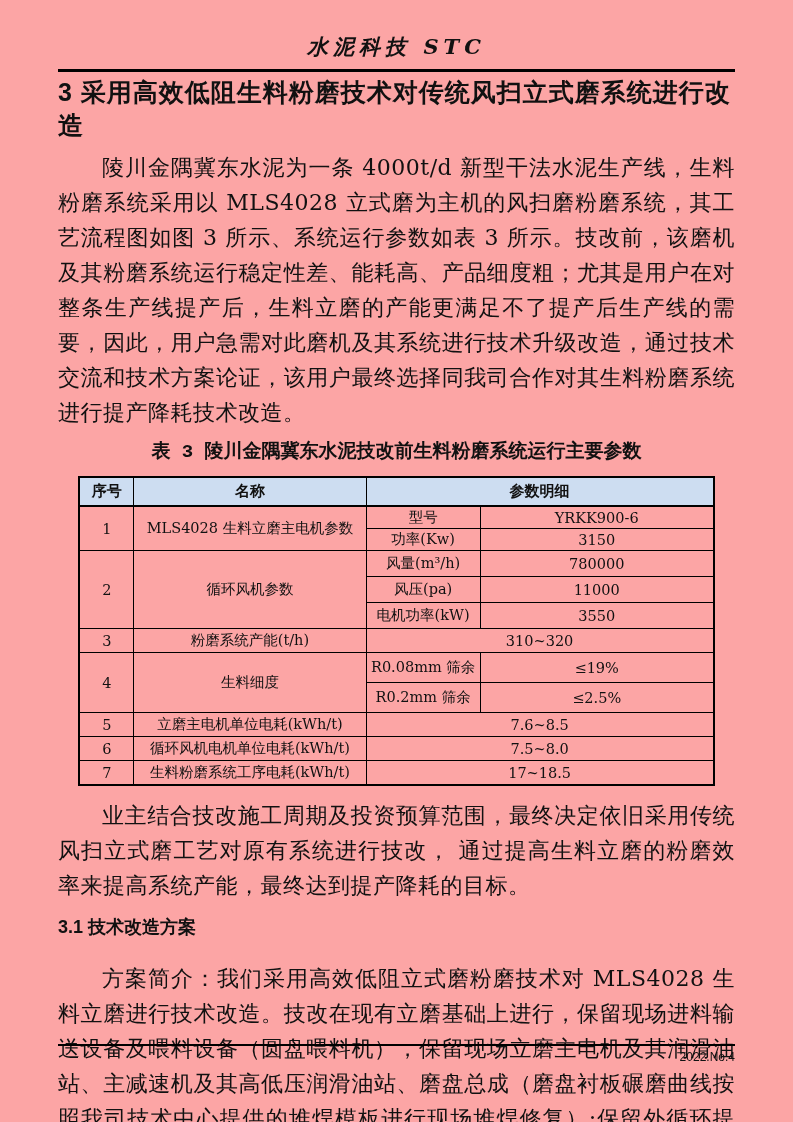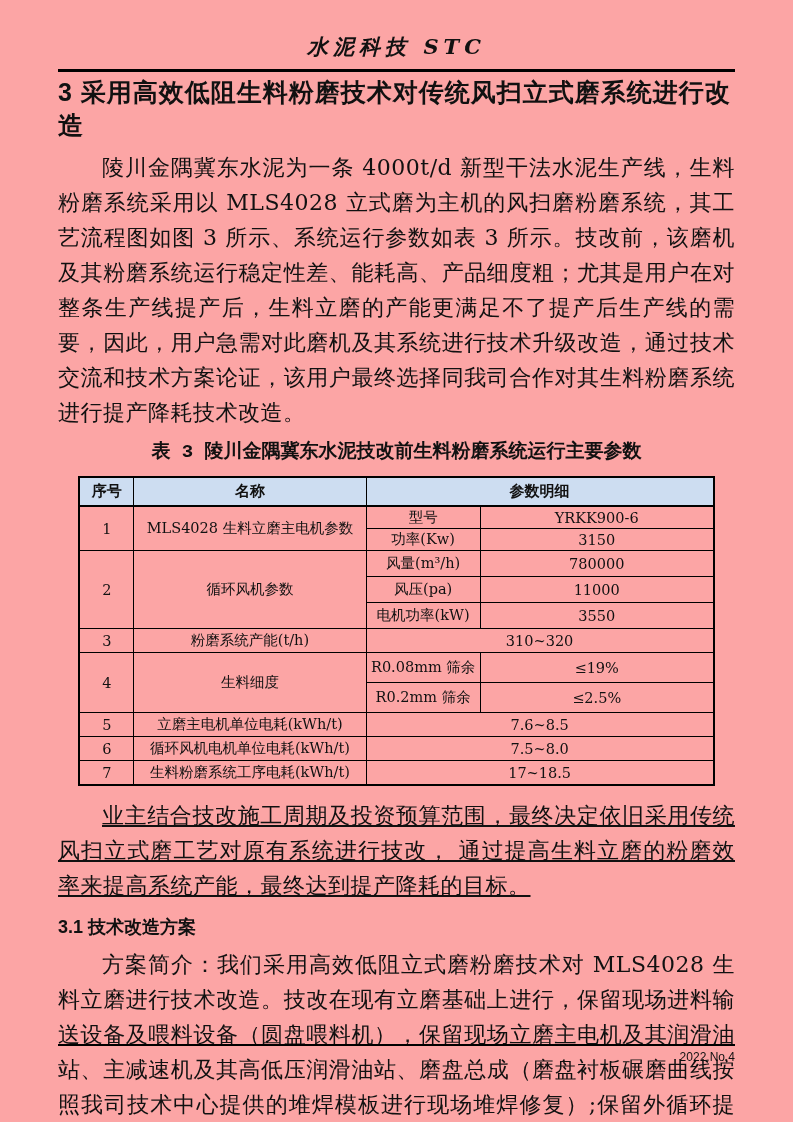--- a/index.html
+++ b/index.html
@@ -202,7 +202,7 @@
     </tbody>
   </table>
 
-  <p class="body-para" style="margin-top:10px;text-decoration:underline;">业主结合技改施工周期及投资预算范围，最终决定依旧采用传统风扫立式磨工艺对原有系统进行技改， 通过提高生料立磨的粉磨效率来提高系统产能，最终达到提产降耗的目标。</p>
+  <p class="body-para" style="margin-top:10px;">业主结合技改施工周期及投资预算范围，最终决定依旧采用传统风扫立式磨工艺对原有系统进行技改， 通过提高生料立磨的粉磨效率来提高系统产能，最终达到提产降耗的目标。</p>
 
   <h2 class="subsection-heading">3.1 技术改造方案</h2>
 

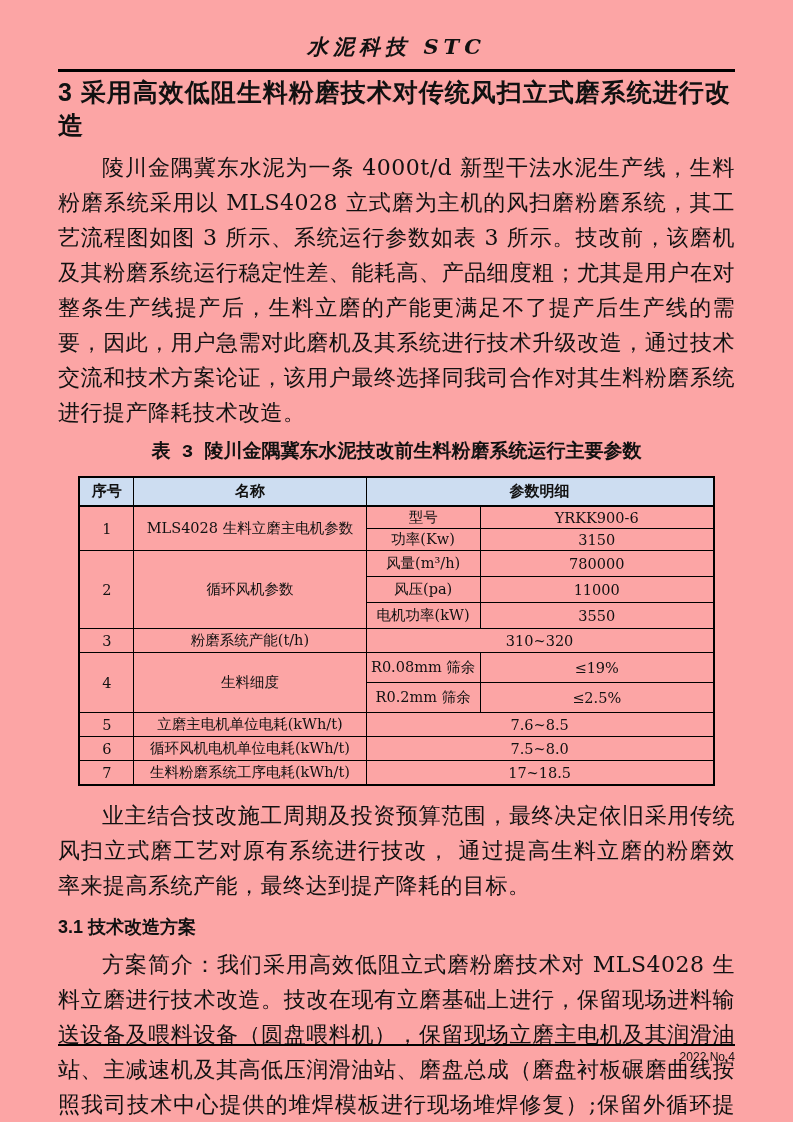--- a/index.html
+++ b/index.html
@@ -86,7 +86,7 @@
     font-family: "Liberation Sans", "DejaVu Sans", sans-serif;
     font-weight: bold;
     font-size: 18px;
-    margin: 12px 0 8px 0;
+    margin: 12px 0 22px 0;
   }
   .page-footer {
     position: absolute;

